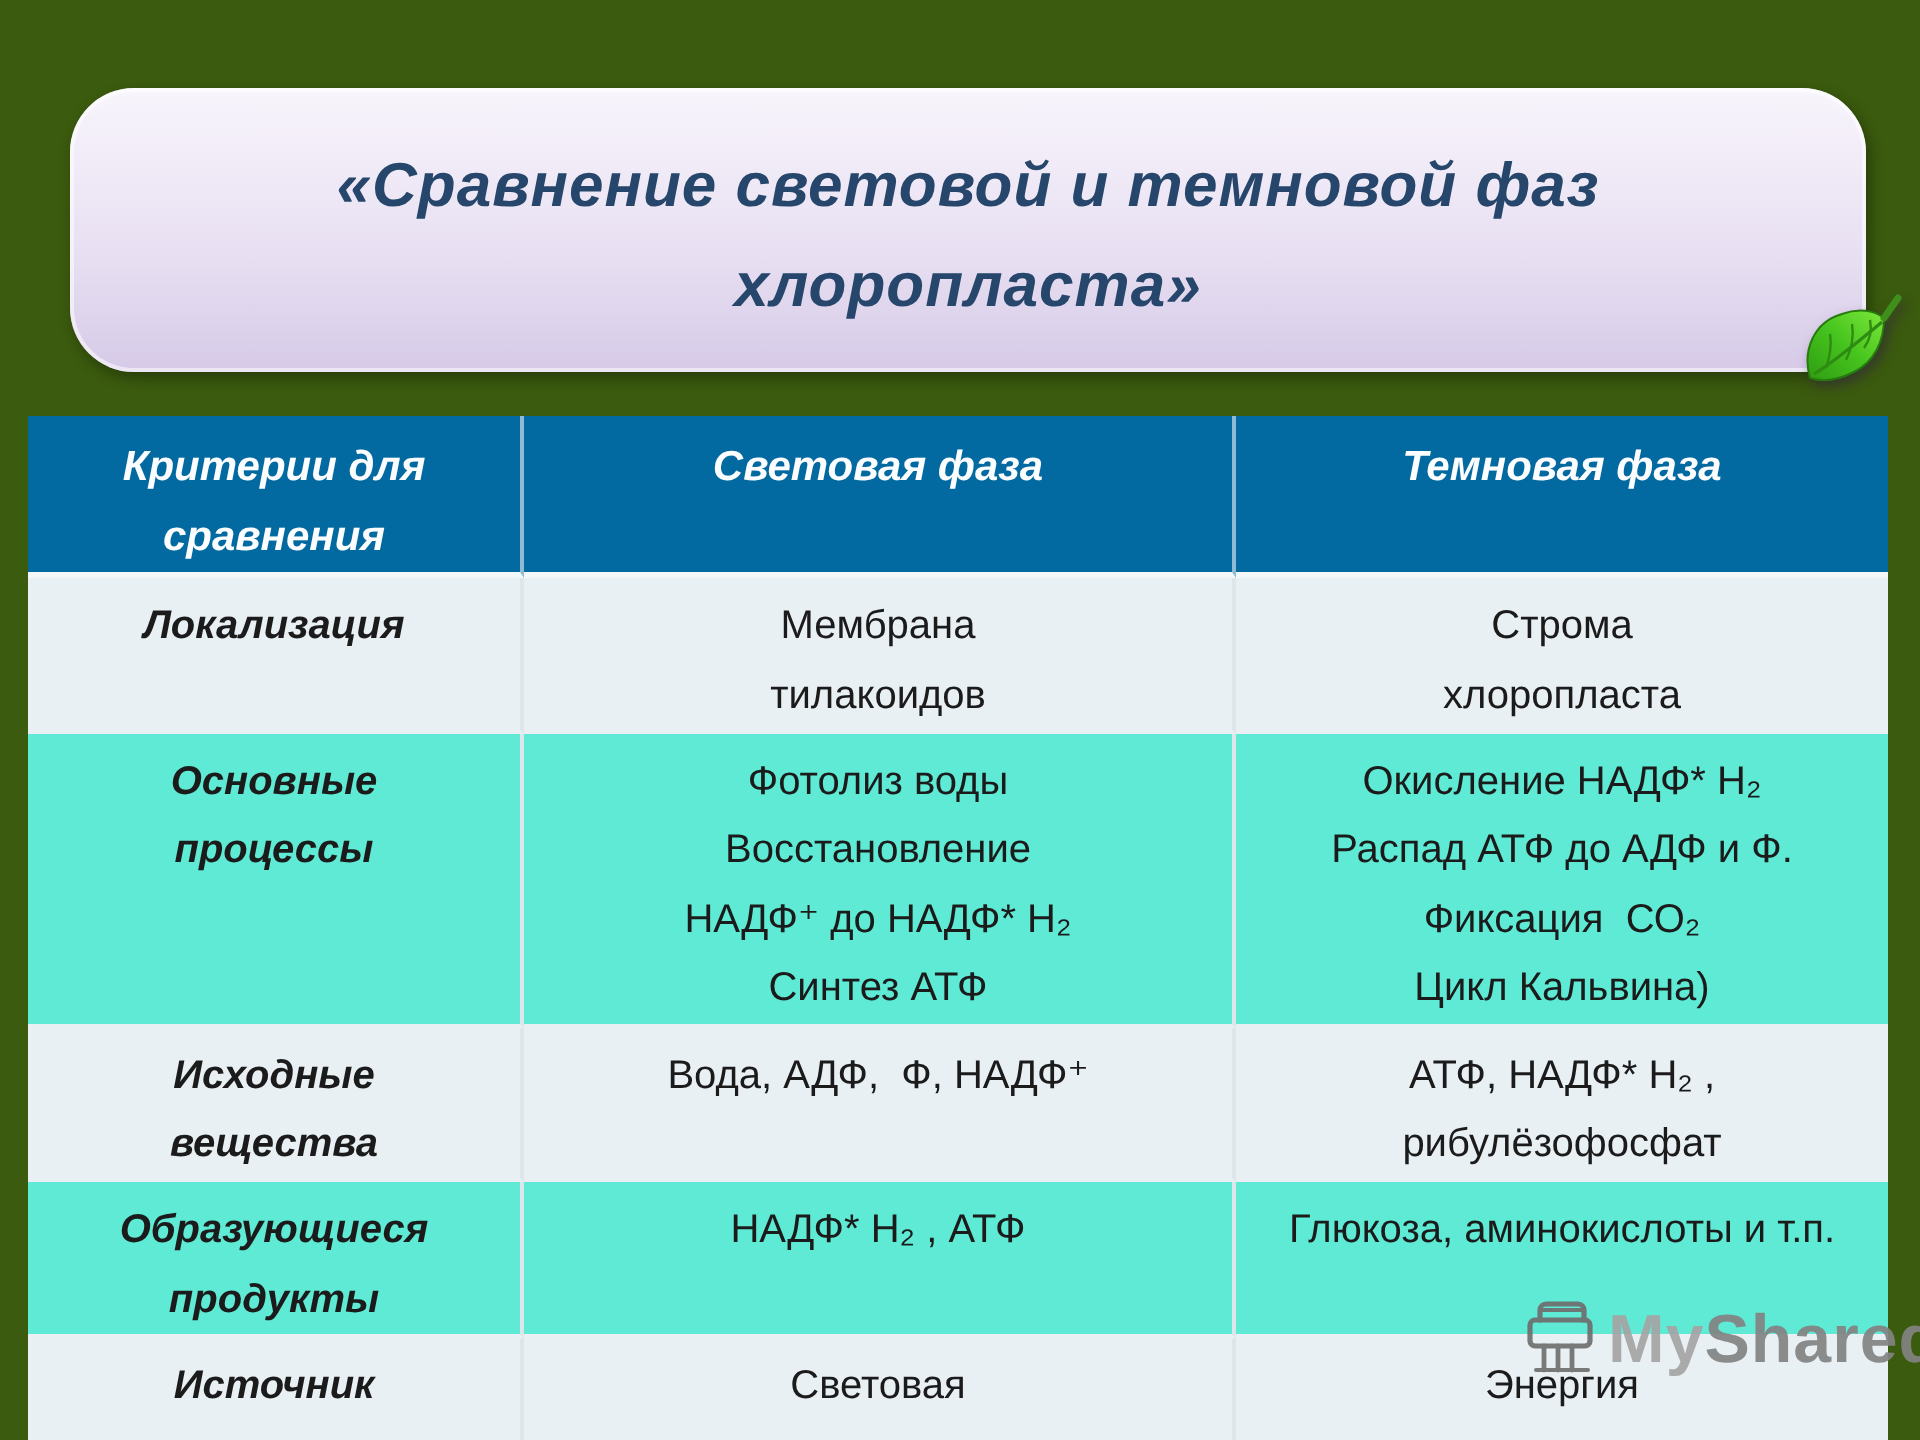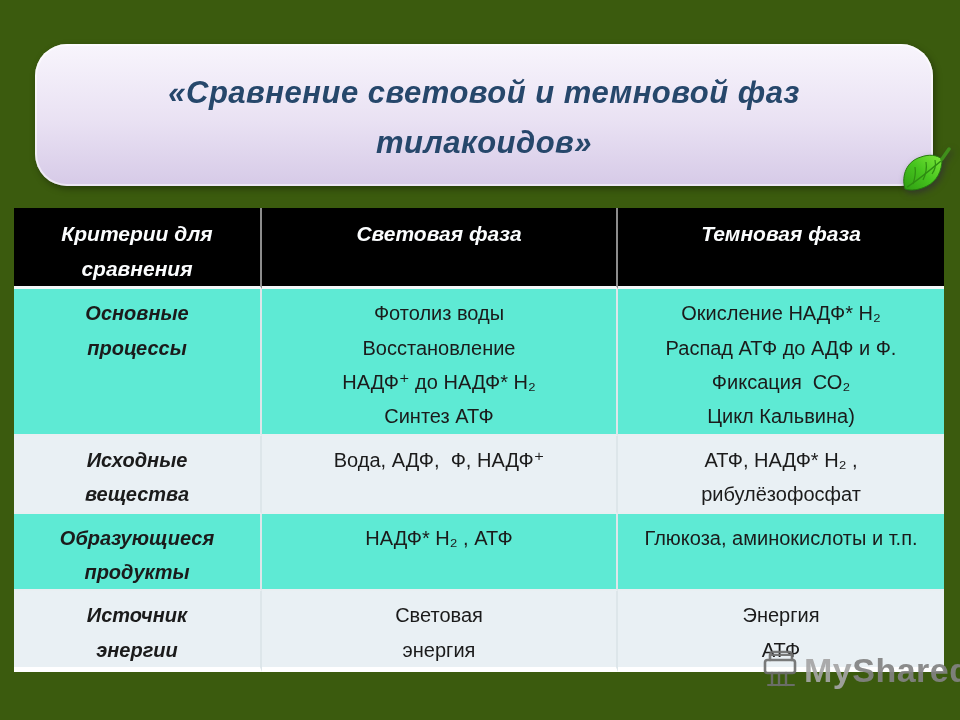--- a/index.html
+++ b/index.html
@@ -100,7 +100,7 @@
   <div class="header-box">
     <div class="title">
       <div>«Сравнение световой и темновой фаз</div>
-      <div>тилакоидов»</div>
+      <div>хлоропласта»</div>
     </div>
     <span class="leaf-wrap">
       <svg viewBox="0 0 52 52" width="52" height="54">

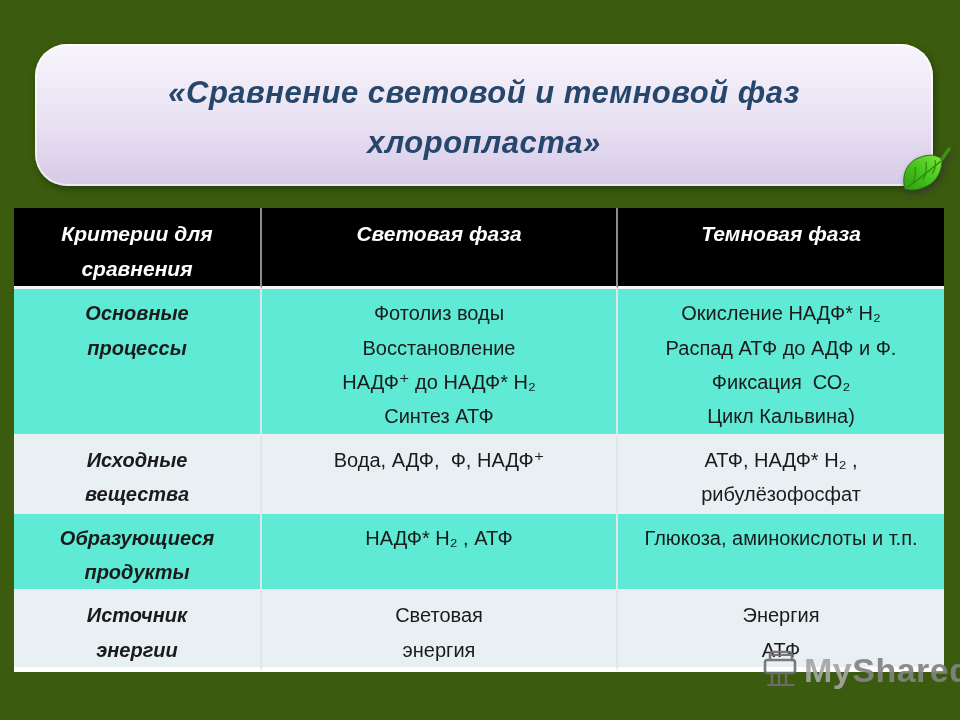--- a/index.html
+++ b/index.html
@@ -50,7 +50,7 @@
     box-sizing: border-box;
   }
   th {
-    background: #000000;
+    background: #0369a1;
     color: #fbfdfe;
     font-style: italic;
     font-weight: bold;

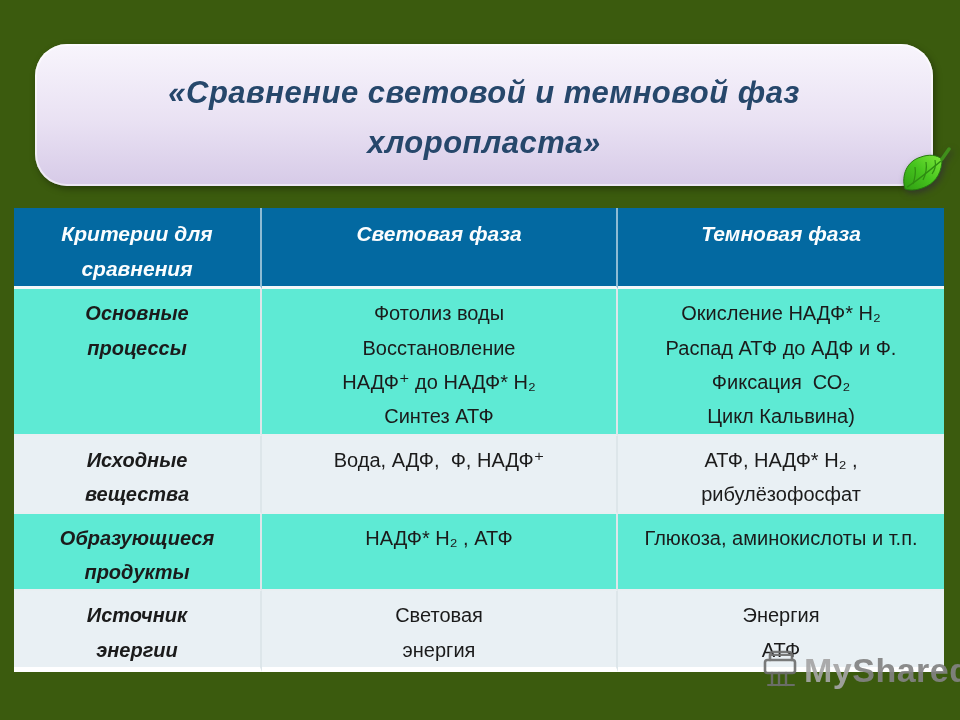--- a/index.html
+++ b/index.html
@@ -134,6 +134,13 @@
       </tr>
     </thead>
     <tbody>
+      <tr class="light r1">
+        <td class="crit">Локализация</td>
+        <td>Мембрана
+тилакоидов</td>
+        <td>Строма
+хлоропласта</td>
+      </tr>
       <tr class="white r2">
         <td class="crit">Основные
 процессы</td>

